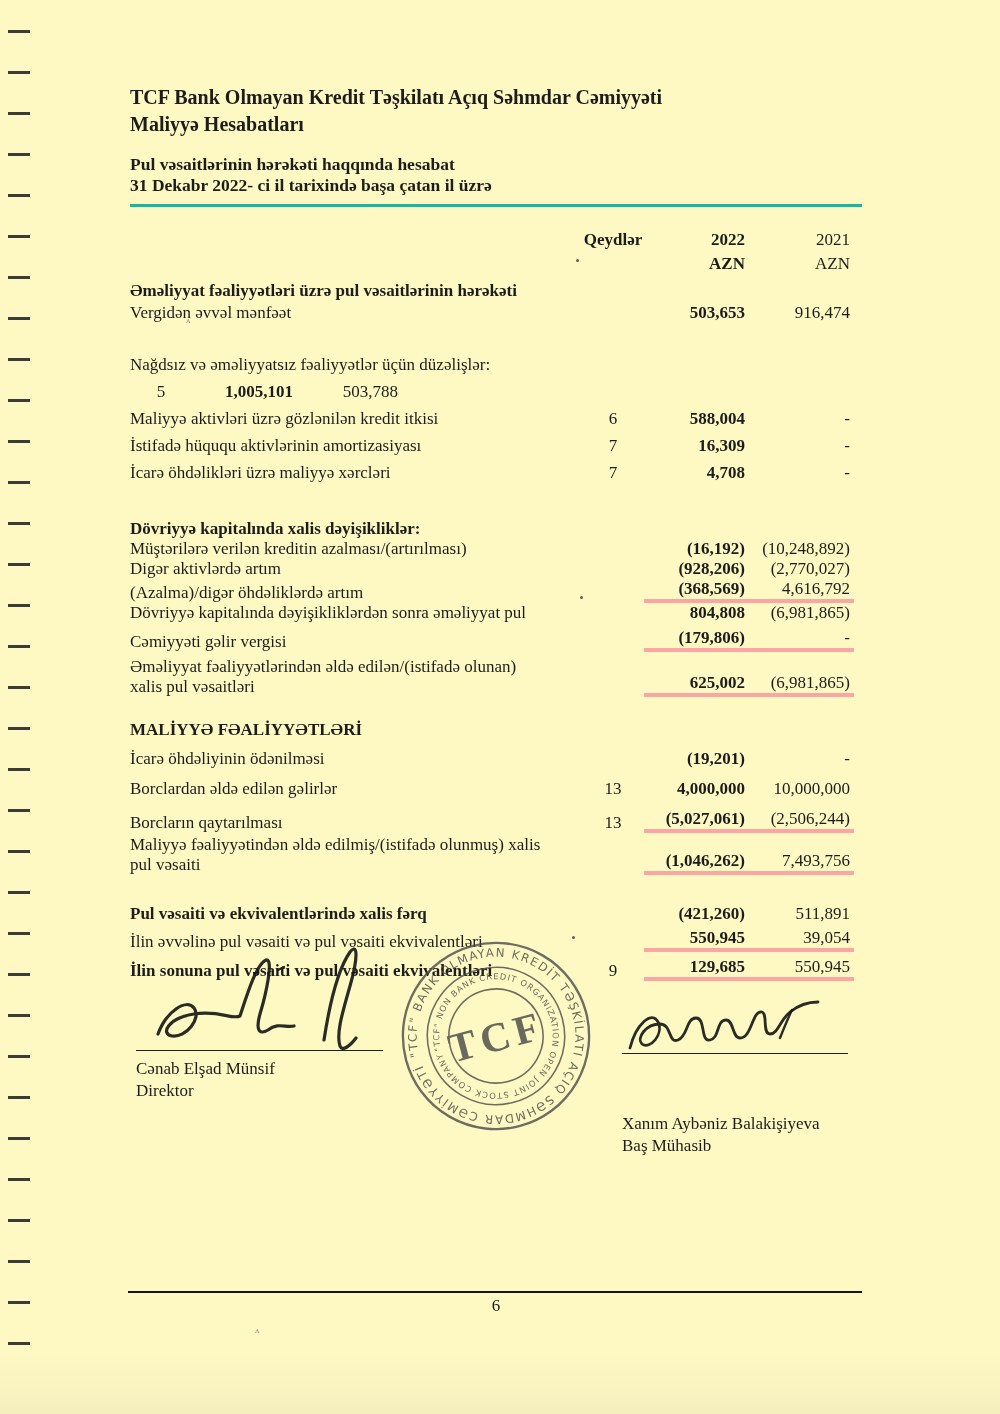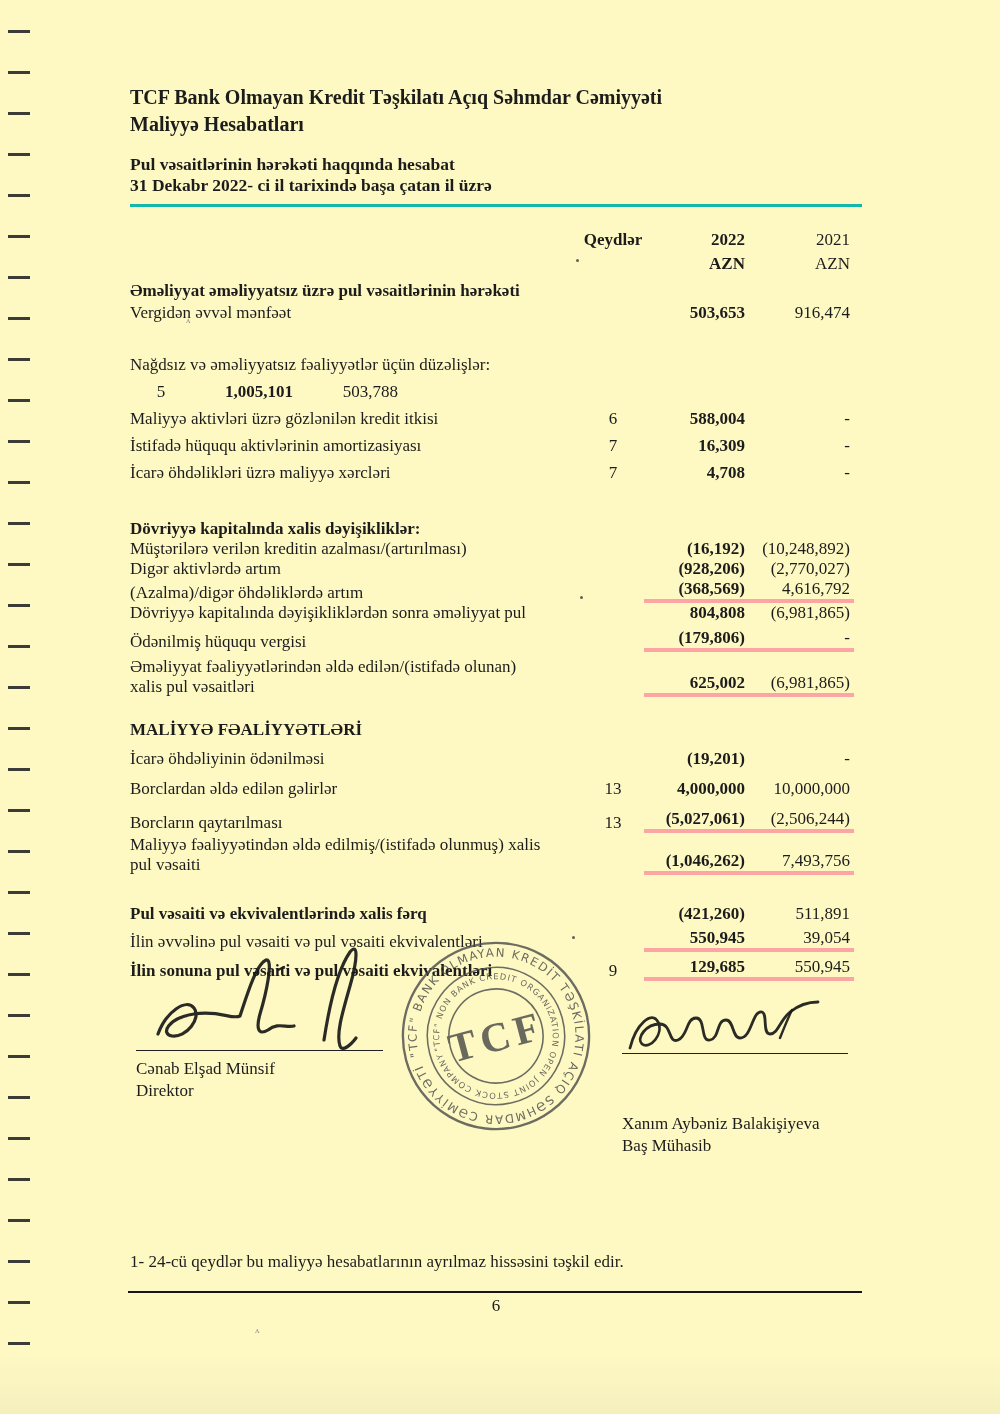--- a/index.html
+++ b/index.html
@@ -95,7 +95,7 @@
 
     <div>
         <div class="srow bold" style="margin-top: 5px;">
-      <span class="c-label">Əməliyyat əməliyyatsız üzrə pul vəsaitlərinin hərəkəti</span>
+      <span class="c-label">Əməliyyat fəaliyyətləri üzrə pul vəsaitlərinin hərəkəti</span>
       <span class="c-note"></span>
       <span class="c-v c-v1"></span>
       <span class="c-v"></span>

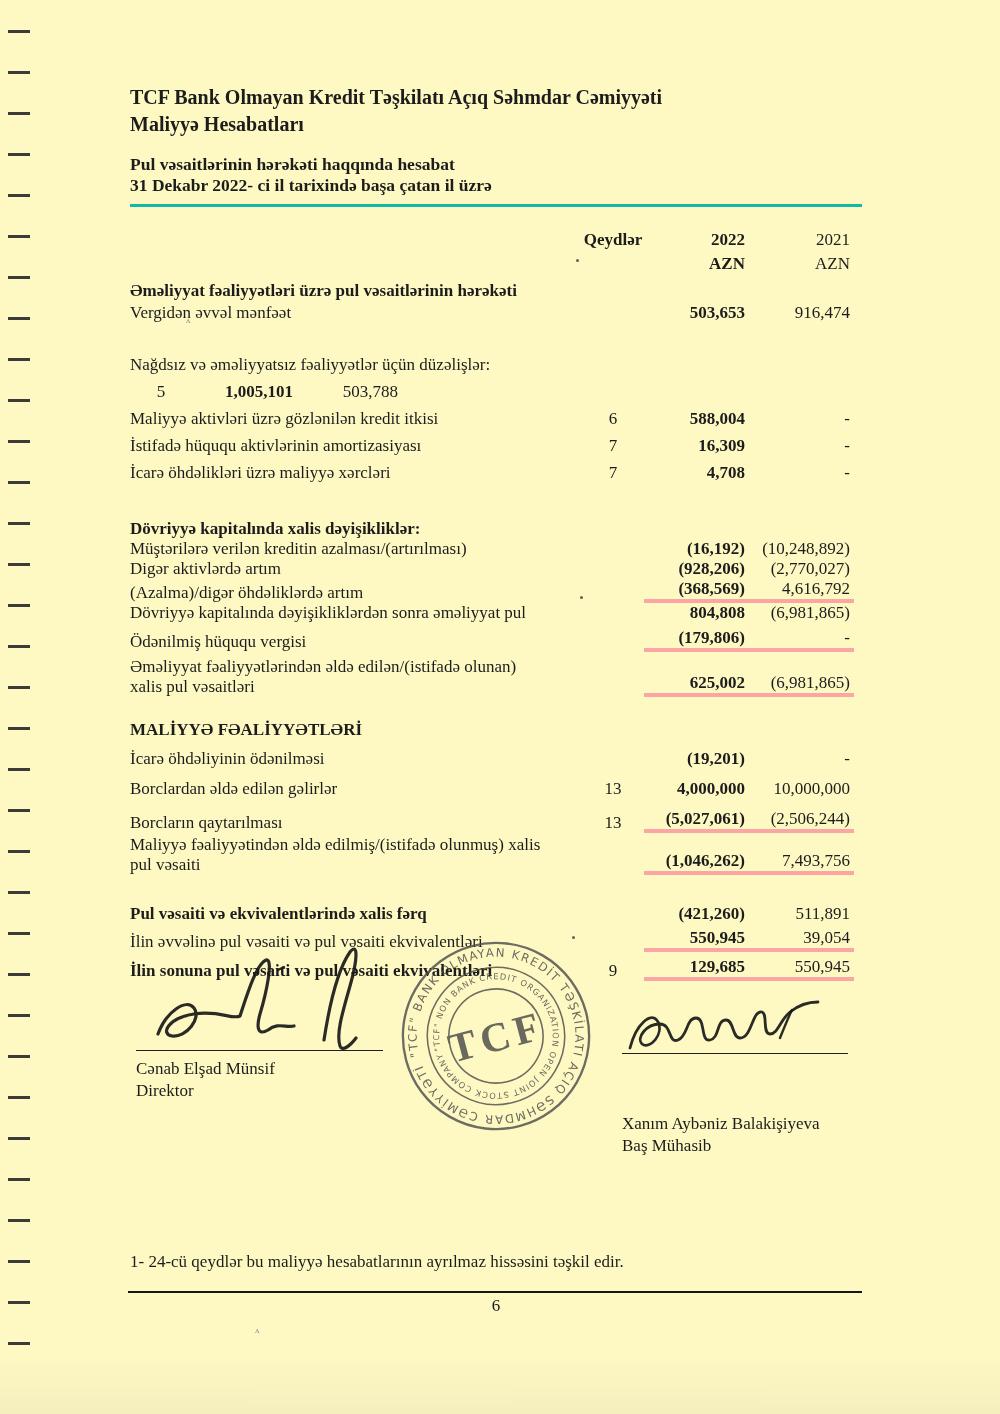--- a/index.html
+++ b/index.html
@@ -166,7 +166,7 @@
       <span class="c-v">(6,981,865)</span>
     </div>
         <div class="srow ul" style="margin-top: 5px;">
-      <span class="c-label">Ödənilmiş hüququ vergisi</span>
+      <span class="c-label">Cəmiyyəti gəlir vergisi</span>
       <span class="c-note"></span>
       <span class="c-v c-v1">(179,806)</span>
       <span class="c-v">-</span>

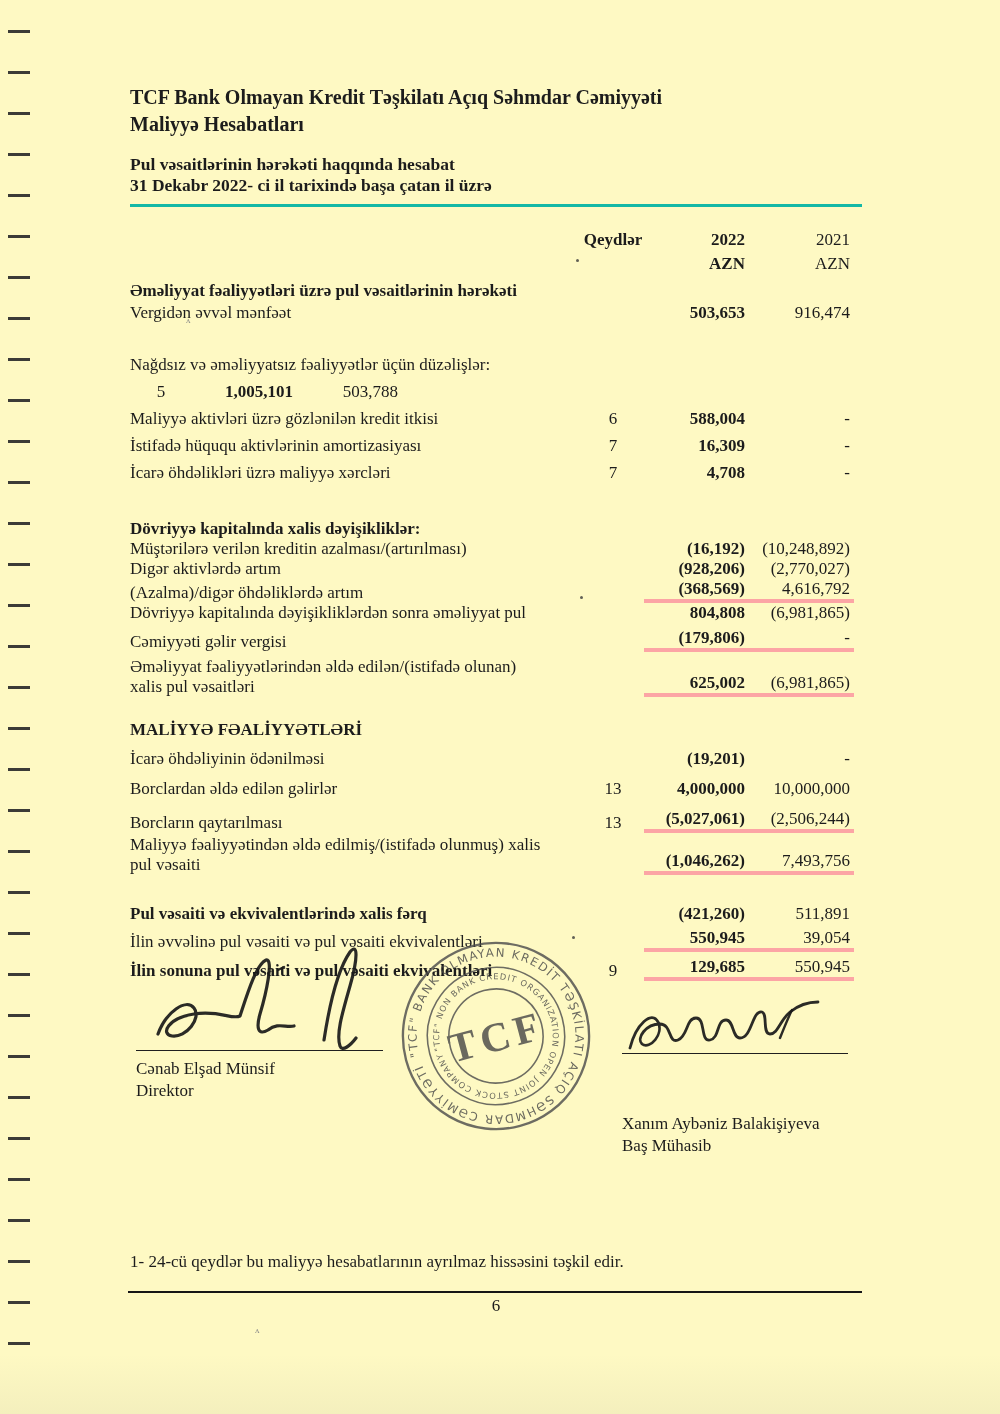--- a/index.html
+++ b/index.html
@@ -274,7 +274,6 @@
     </g>
   </svg>
 
-  <div class="footer-note">1- 24-cü qeydlər bu maliyyə hesabatlarının ayrılmaz hissəsini təşkil edir.</div>
   <div class="footer-rule"></div>
   <div class="page-number">6</div>
 

